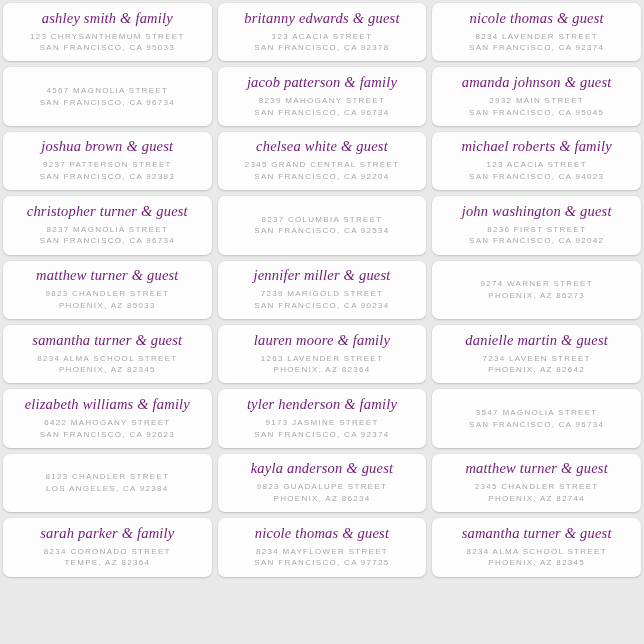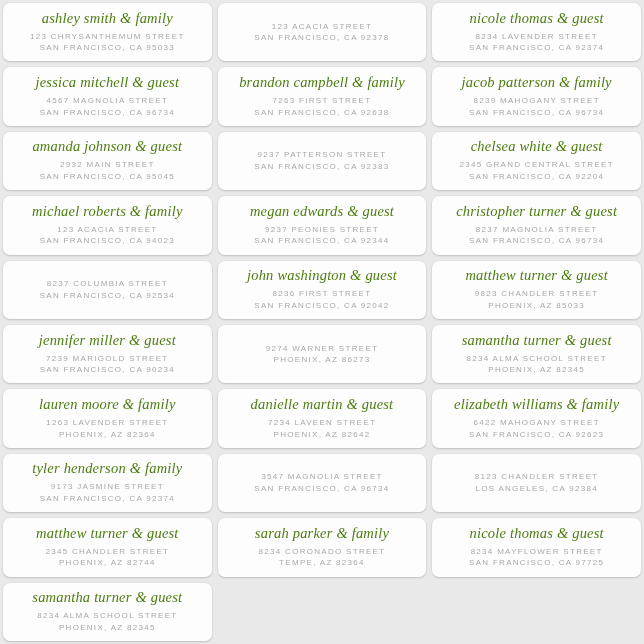--- a/index.html
+++ b/index.html
@@ -43,7 +43,7 @@
     font-family: "Liberation Serif", serif;
     font-style: italic;
     font-size: 14.5px;
-    color: #4d7c0f;
+    color: #701a75;
     letter-spacing: 0.2px;
     white-space: nowrap;
     line-height: 1.1;

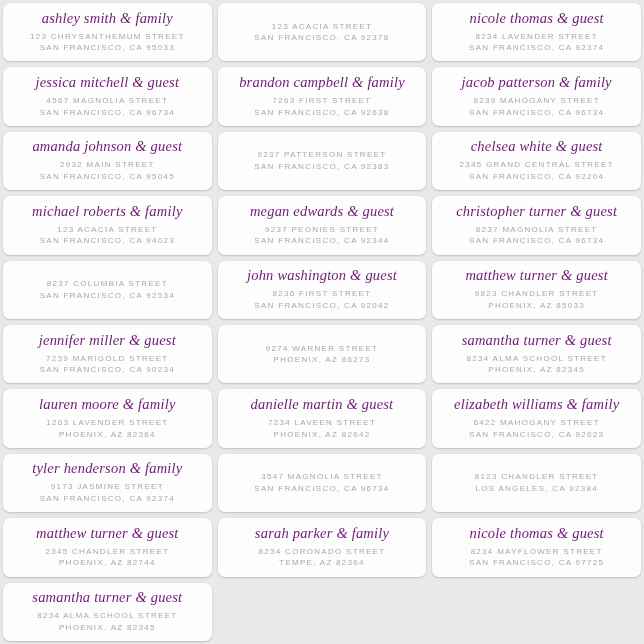--- a/index.html
+++ b/index.html
@@ -73,6 +73,7 @@
     </div>
     <div class="label-cell">
       <div class="label">
+        <div class="name">britanny edwards &amp; guest</div>
         <div class="addr">123 Acacia Street</div>
         <div class="addr">San Francisco, CA 92378</div>
       </div>

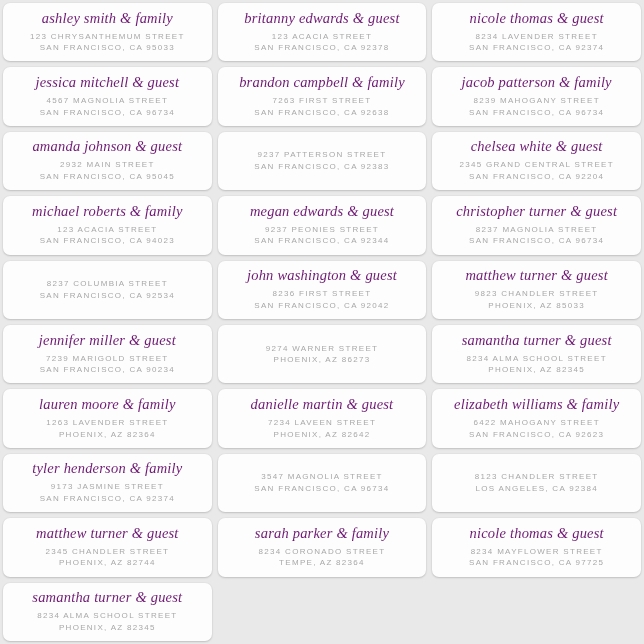--- a/index.html
+++ b/index.html
@@ -87,7 +87,6 @@
     </div>
     <div class="label-cell">
       <div class="label">
-        <div class="name">jessica mitchell &amp; guest</div>
         <div class="addr">4567 Magnolia Street</div>
         <div class="addr">San Francisco, CA 96734</div>
       </div>

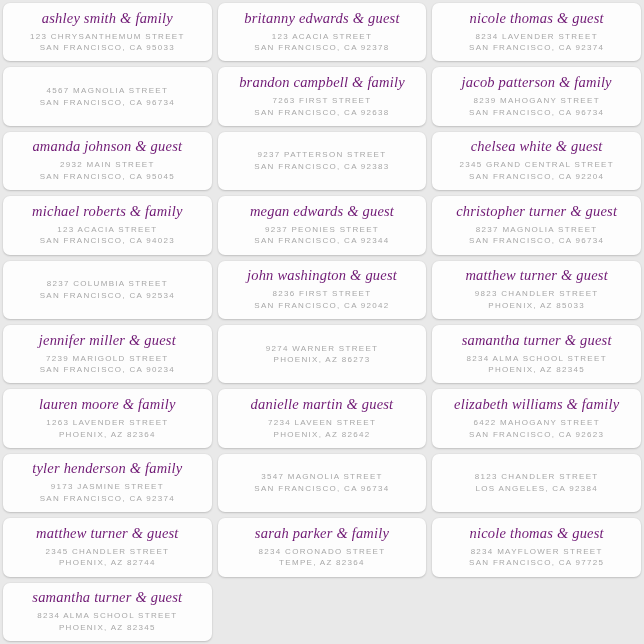--- a/index.html
+++ b/index.html
@@ -93,13 +93,6 @@
     </div>
     <div class="label-cell">
       <div class="label">
-        <div class="name">brandon campbell &amp; family</div>
-        <div class="addr">7263 First Street</div>
-        <div class="addr">San Francisco, CA 92638</div>
-      </div>
-    </div>
-    <div class="label-cell">
-      <div class="label">
         <div class="name">jacob patterson &amp; family</div>
         <div class="addr">8239 Mahogany Street</div>
         <div class="addr">San Francisco, CA 96734</div>

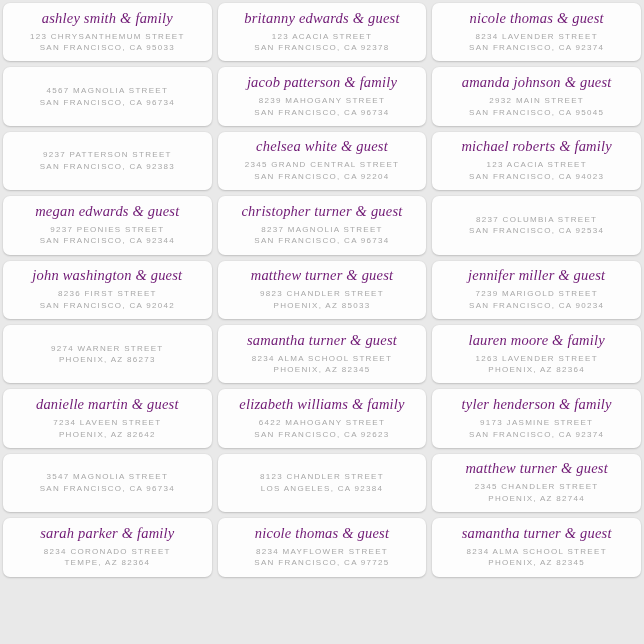--- a/index.html
+++ b/index.html
@@ -107,6 +107,7 @@
     </div>
     <div class="label-cell">
       <div class="label">
+        <div class="name">joshua brown &amp; guest</div>
         <div class="addr">9237 Patterson Street</div>
         <div class="addr">San Francisco, CA 92383</div>
       </div>

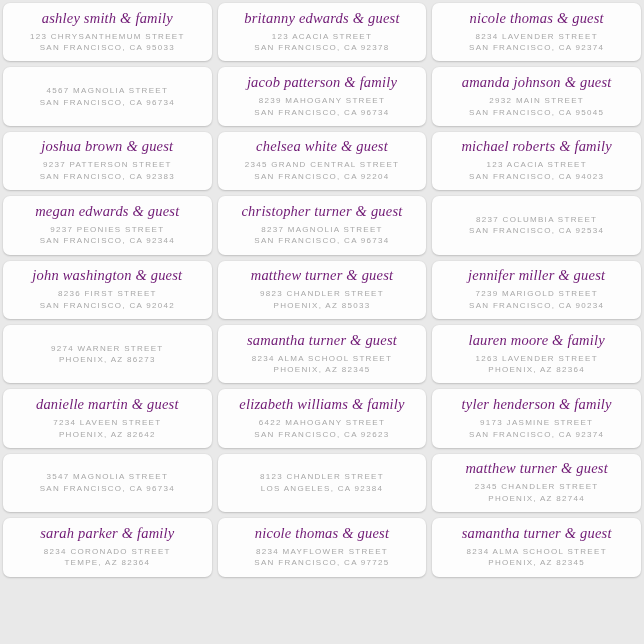--- a/index.html
+++ b/index.html
@@ -128,13 +128,6 @@
     </div>
     <div class="label-cell">
       <div class="label">
-        <div class="name">megan edwards &amp; guest</div>
-        <div class="addr">9237 Peonies Street</div>
-        <div class="addr">San Francisco, CA 92344</div>
-      </div>
-    </div>
-    <div class="label-cell">
-      <div class="label">
         <div class="name">christopher turner &amp; guest</div>
         <div class="addr">8237 Magnolia Street</div>
         <div class="addr">San Francisco, CA 96734</div>

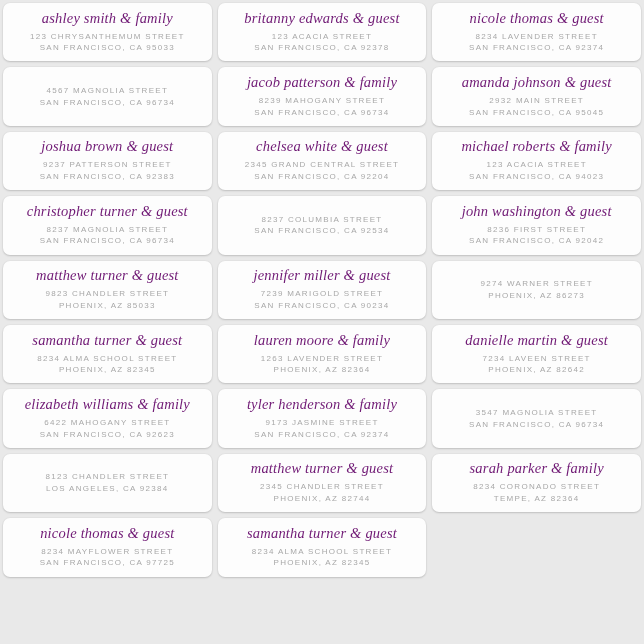--- a/index.html
+++ b/index.html
@@ -215,6 +215,13 @@
     </div>
     <div class="label-cell">
       <div class="label">
+        <div class="name">kayla anderson &amp; guest</div>
+        <div class="addr">9823 Guadalupe Street</div>
+        <div class="addr">Phoenix, AZ 86234</div>
+      </div>
+    </div>
+    <div class="label-cell">
+      <div class="label">
         <div class="name">matthew turner &amp; guest</div>
         <div class="addr">2345 Chandler Street</div>
         <div class="addr">Phoenix, AZ 82744</div>

